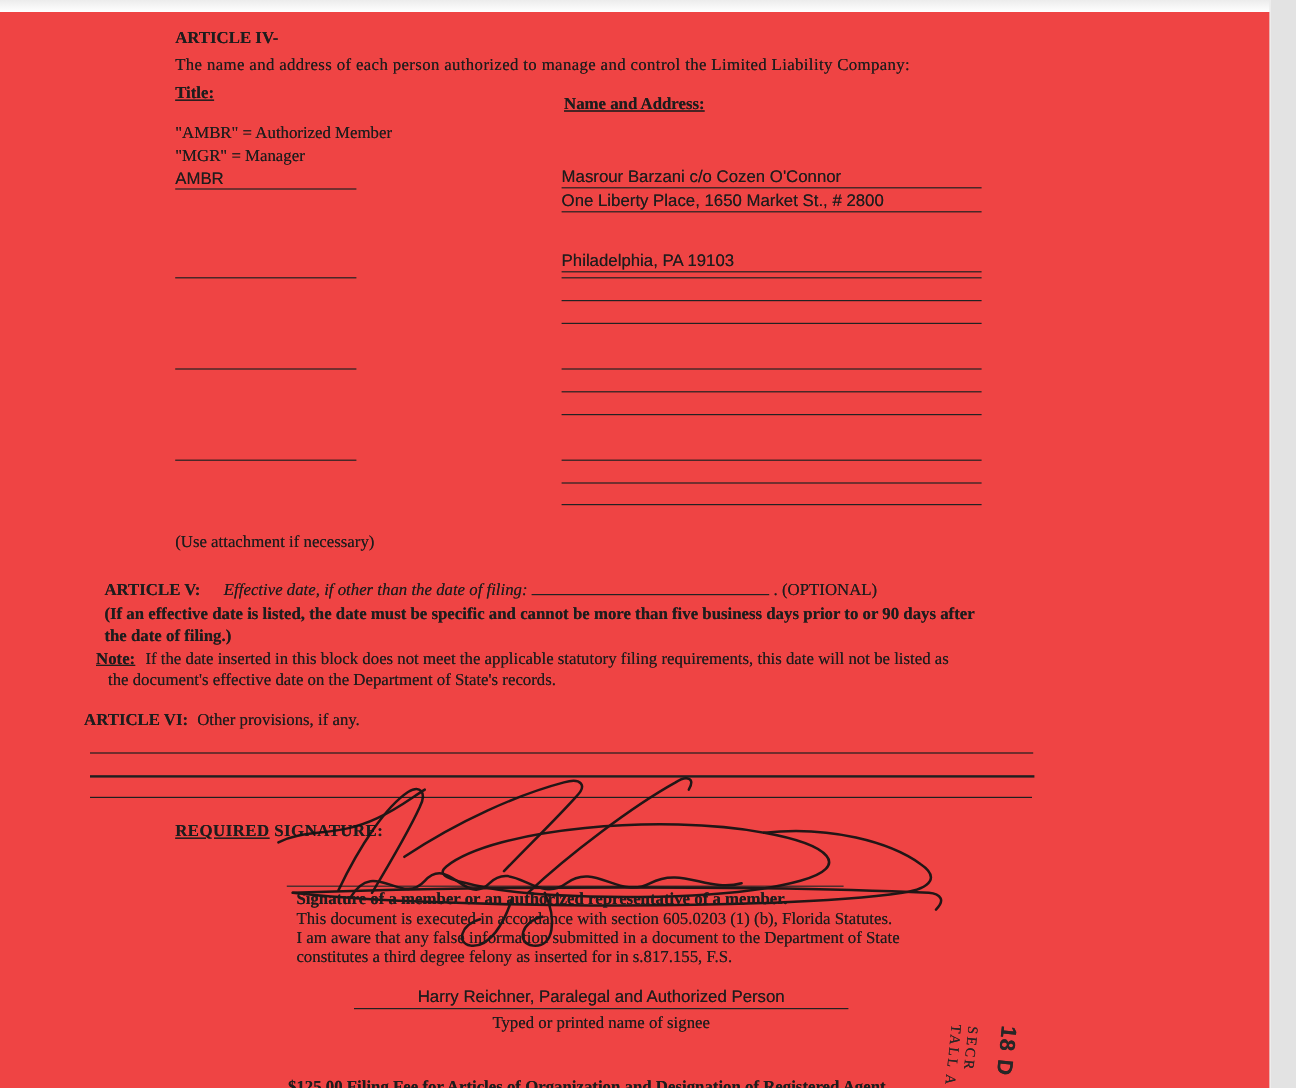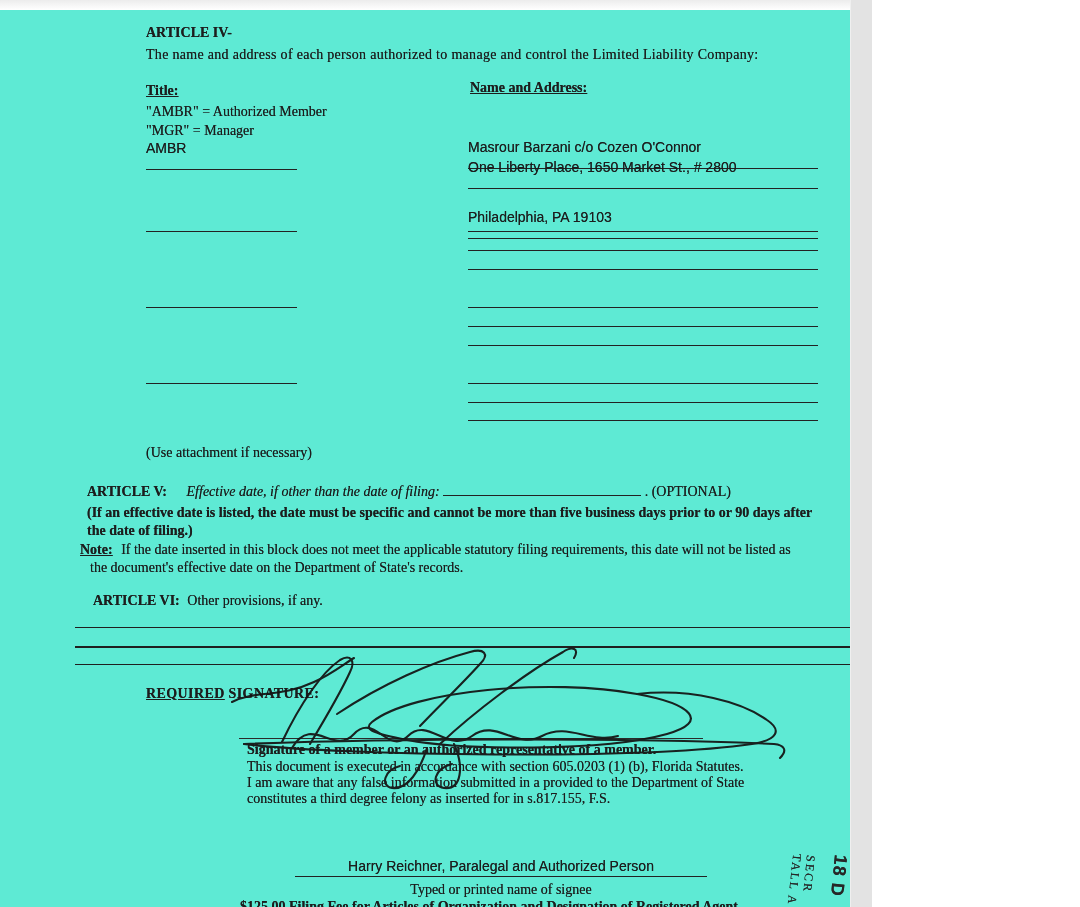--- a/index.html
+++ b/index.html
@@ -5,8 +5,8 @@
   html,body{margin:0;padding:0;background:#ffffff;}
   #page{
     position:relative;
-    width:872px;height:907px;
-    background:#5eead4;
+    width:1080px;height:907px;
+    background:#ef4444;
     overflow:hidden;
     font-family:"Liberation Serif", serif;
     color:#1d1d1d;

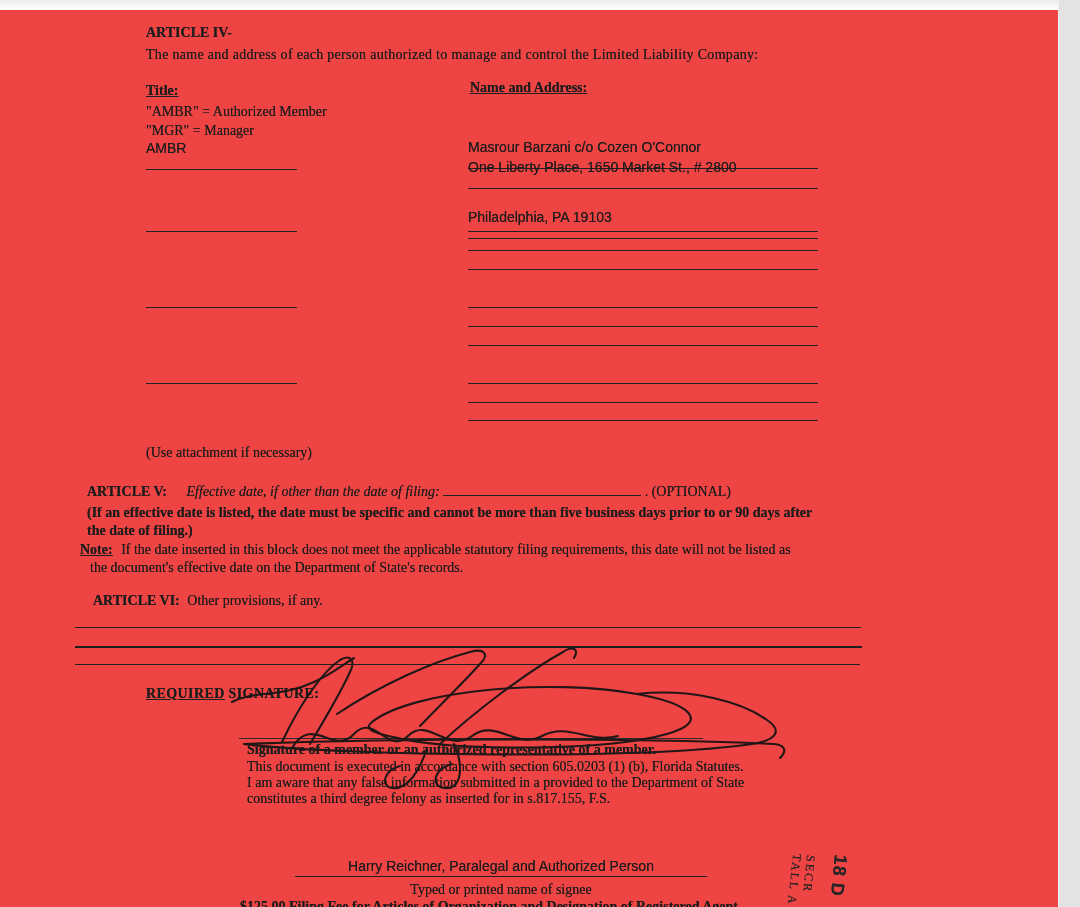--- a/index.html
+++ b/index.html
@@ -49,7 +49,7 @@
   <div class="abs serif b scanfx" style="left:146px;top:24px;">ARTICLE IV-</div>
   <div class="abs serif scanfx" style="left:146px;top:46px;letter-spacing:0.3px;">The name and address of each person authorized to manage and control the Limited Liability Company:</div>
 
-  <div class="abs serif b u scanfx" style="left:146px;top:82px;">Title:</div>
+  <div class="abs serif b u scanfx" style="left:146px;top:70px;">Title:</div>
   <div class="abs serif b u scanfx" style="left:470px;top:79px;">Name and Address:</div>
 
   <div class="abs serif scanfx" style="left:146px;top:103px;">"AMBR" = Authorized Member</div>

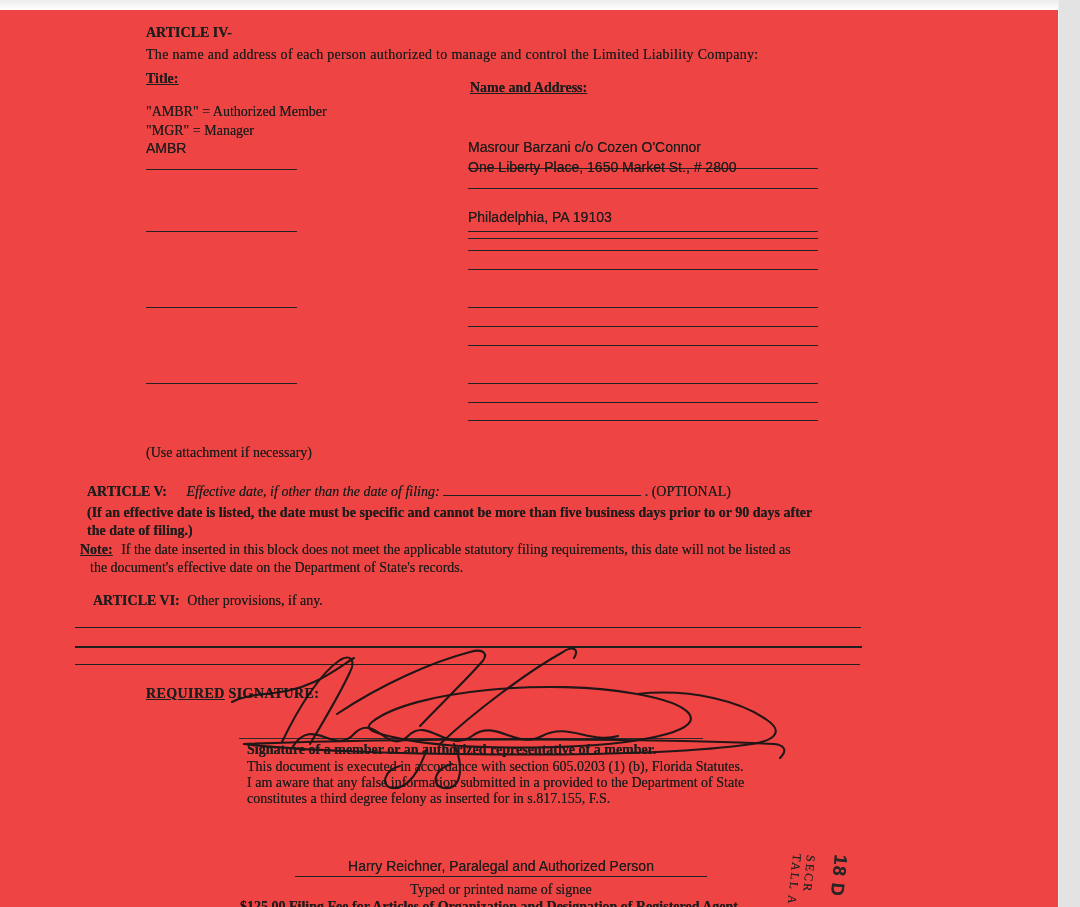--- a/index.html
+++ b/index.html
@@ -27,7 +27,7 @@
   }
   .rule{ position:absolute; border-top:1.5px solid #1f1f1f; height:0; }
   .blank-line{ position:absolute; border-bottom:1.4px solid #222; height:0; }
-  .fieldtext{ border-bottom:1.4px solid #222; padding-bottom:13px; }
+  .fieldtext{ border-bottom:1.4px solid #222; padding-bottom:1px; }
   .inline-blank{
     display:inline-block; width:198px; height:12px;
     border-bottom:1.3px solid #222; vertical-align:baseline;

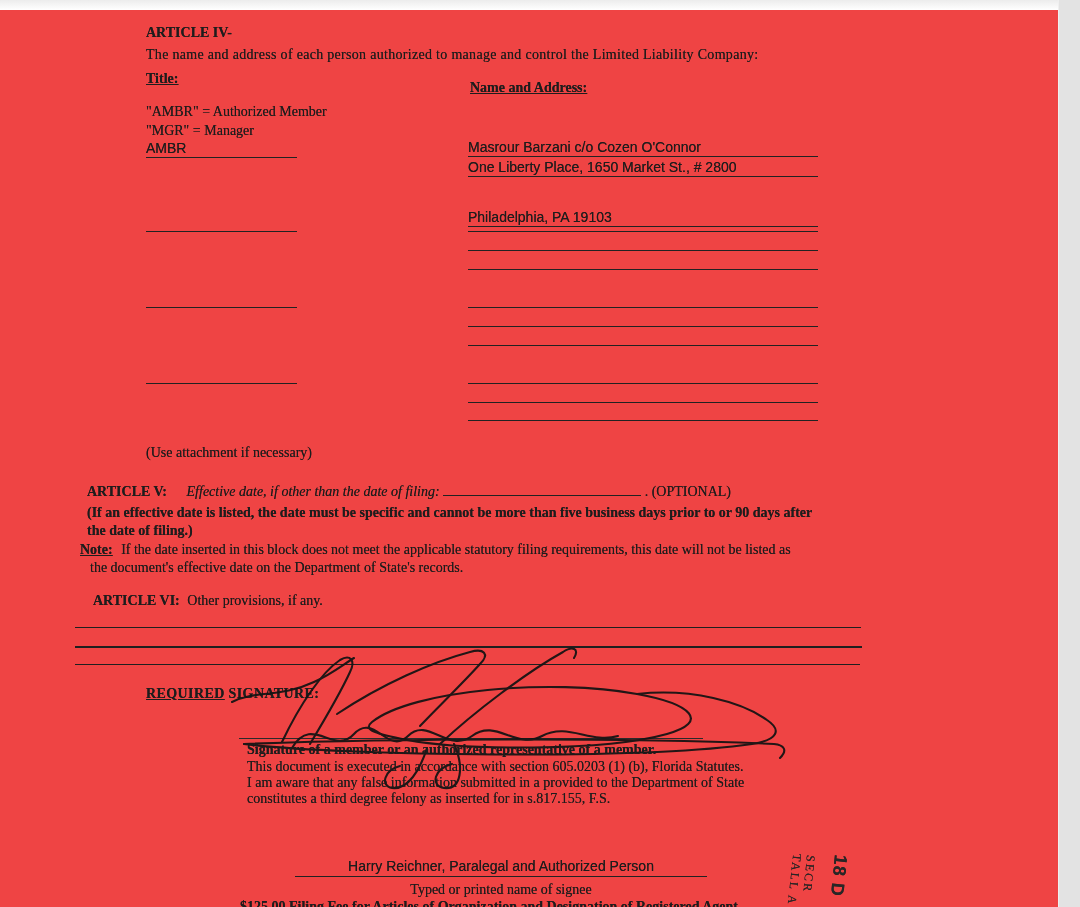--- a/index.html
+++ b/index.html
@@ -91,7 +91,7 @@
   </div>
   <div class="abs serif scanfx" style="left:90px;top:559px;">the document's effective date on the Department of State's records.</div>
 
-  <div class="abs serif scanfx" style="left:93px;top:592px;">
+  <div class="abs serif scanfx" style="left:70px;top:592px;">
     <span class="b">ARTICLE VI:</span>
     <span style="margin-left:4px;">Other provisions, if any.</span>
   </div>

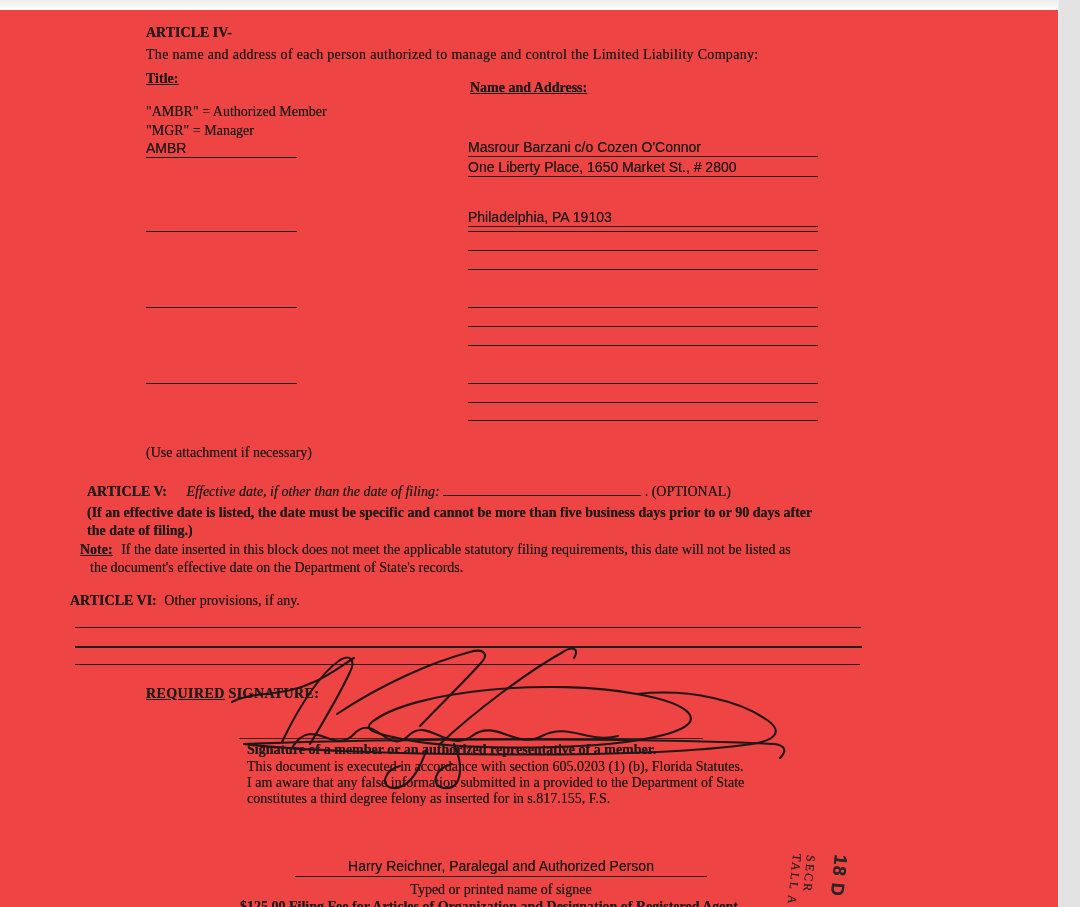--- a/index.html
+++ b/index.html
@@ -128,7 +128,7 @@
 
   <div class="abs serif b scanfx" style="left:247px;top:741px;">Signature of a member or an authorized representative of a member.</div>
   <div class="abs serif scanfx" style="left:247px;top:758px;">This document is executed in accordance with section 605.0203 (1) (b), Florida Statutes.</div>
-  <div class="abs serif scanfx" style="left:247px;top:774px;">I am aware that any false information submitted in a provided to the Department of State</div>
+  <div class="abs serif scanfx" style="left:247px;top:774px;">I am aware that any false information submitted in a document to the Department of State</div>
   <div class="abs serif scanfx" style="left:247px;top:790px;">constitutes a third degree felony as inserted for in s.817.155, F.S.</div>
 
   <div class="abs sans center scanfx" style="left:295px;top:822px;width:412px;border-bottom:1.8px solid #222;padding-bottom:2px;">Harry Reichner, Paralegal and Authorized Person</div>

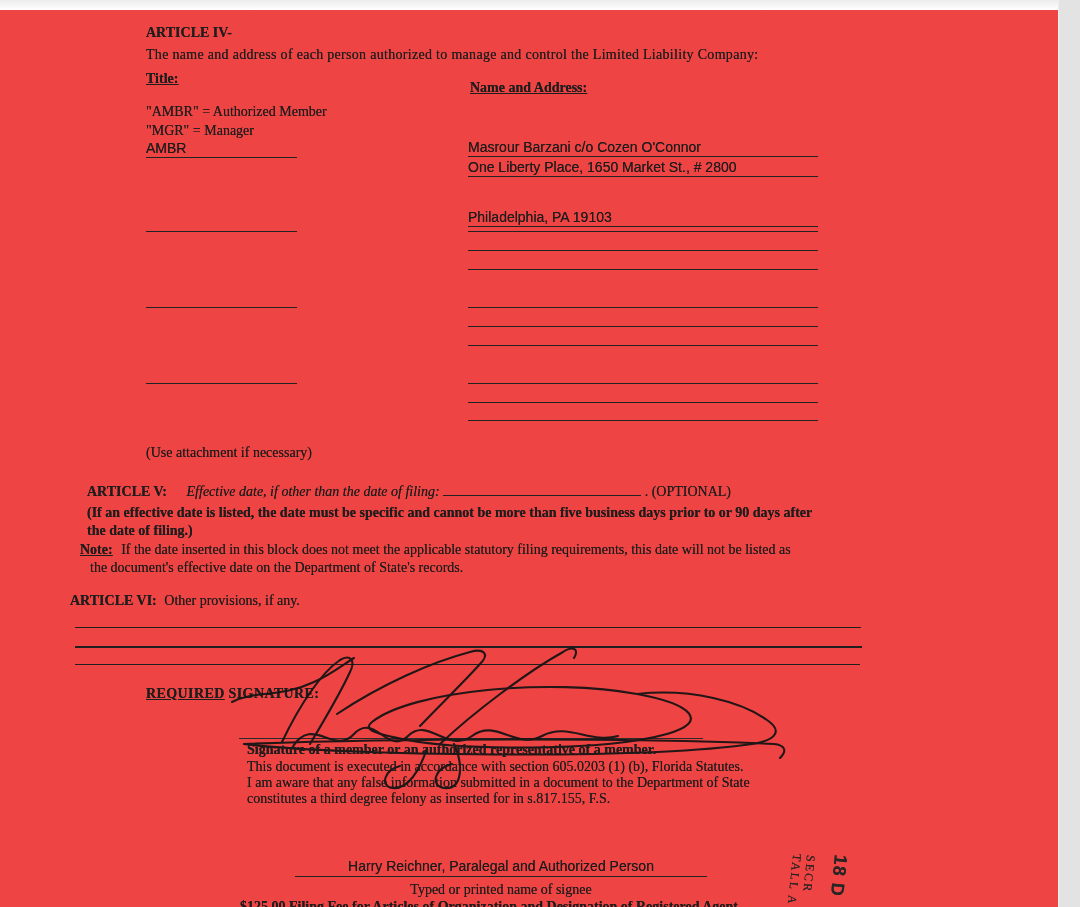--- a/index.html
+++ b/index.html
@@ -32,7 +32,7 @@
     display:inline-block; width:198px; height:12px;
     border-bottom:1.3px solid #222; vertical-align:baseline;
   }
-  .center{ text-align:center;margin-top:36px; }
+  .center{ text-align:center; }
   .stamp{
     font-family:"Liberation Serif", serif;
     color:#272727;

